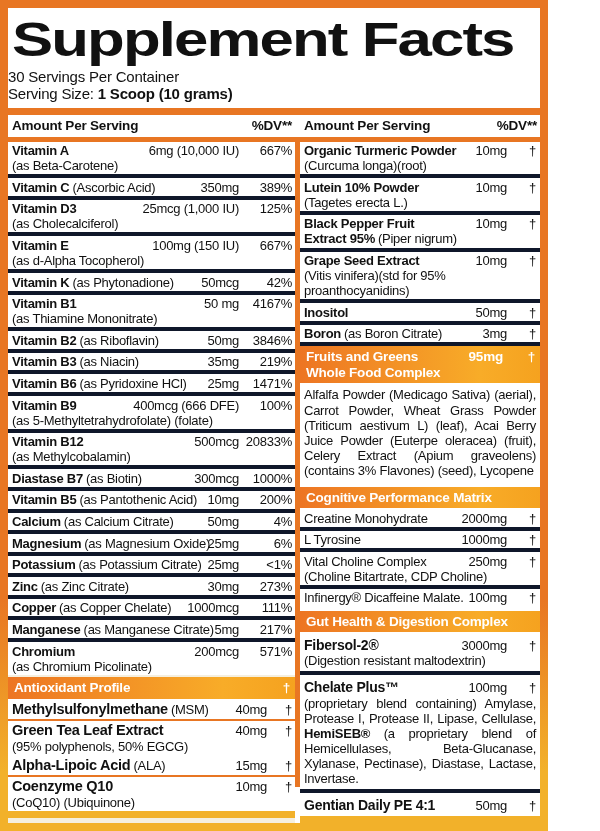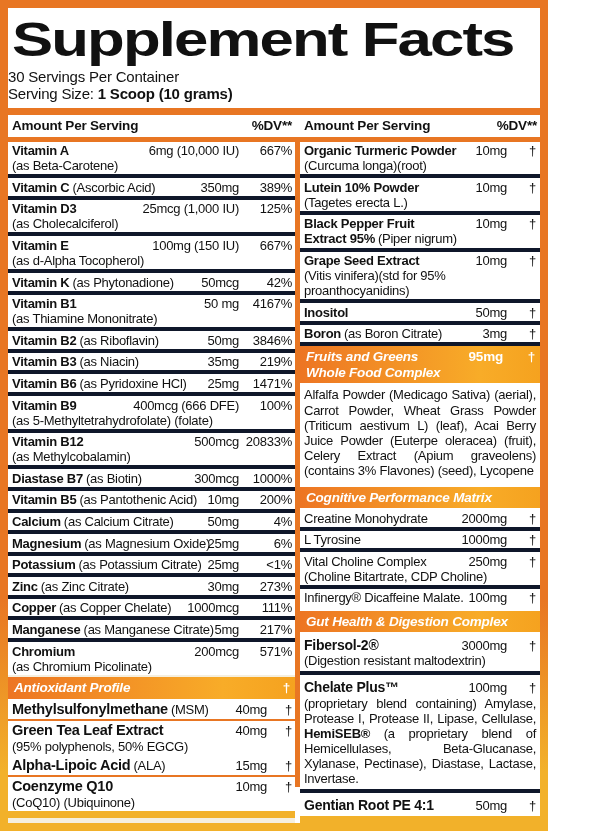--- a/index.html
+++ b/index.html
@@ -51,7 +51,7 @@
   .sec-header{background:linear-gradient(90deg,#ED7523 0%,#F8AC28 75%,#F5A21F 100%);
       color:#fff;font-weight:bold;font-size:13.5px;letter-spacing:-0.2px;
       padding:3px 5px 3px 6px;display:flex;align-items:flex-start;margin:0 0 1px 0;}
-  .sec-header .h-label{flex:1;line-height:1.15;font-style:italic;}
+  .sec-header .h-label{flex:1;line-height:1.15;}
   .sec-header .h-amount{white-space:nowrap;padding-right:14px;}
   .sec-header .h-dv{width:18px;text-align:right;}
 

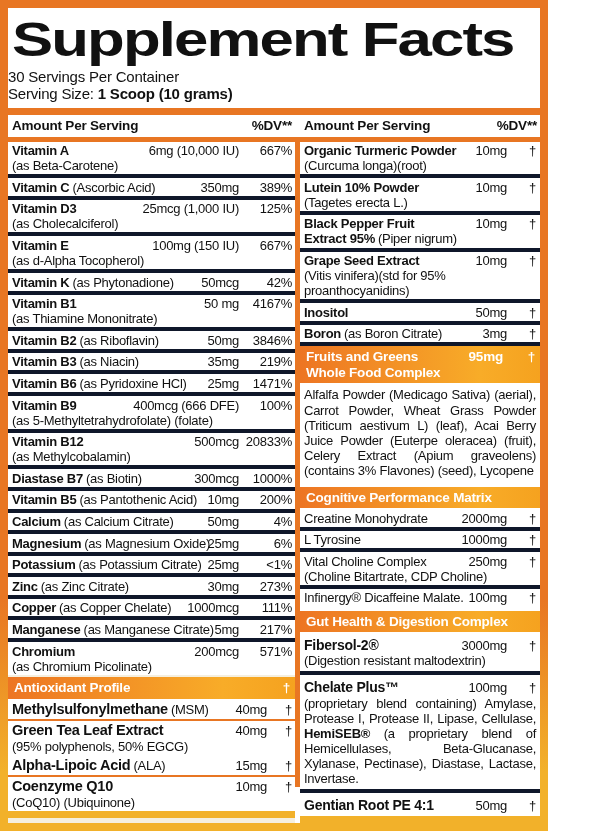--- a/index.html
+++ b/index.html
@@ -468,7 +468,7 @@
             </div>
             <div class="row">
               <div class="l1">
-                <span class="nm"><b class="name">Gentian Root PE 4:1</b><span class="note"></span></span>
+                <span class="nm"><b class="name">Gentian Daily PE 4:1</b><span class="note"></span></span>
                 <span class="amount">50mg</span>
                 <span class="dv">†</span>
               </div>

